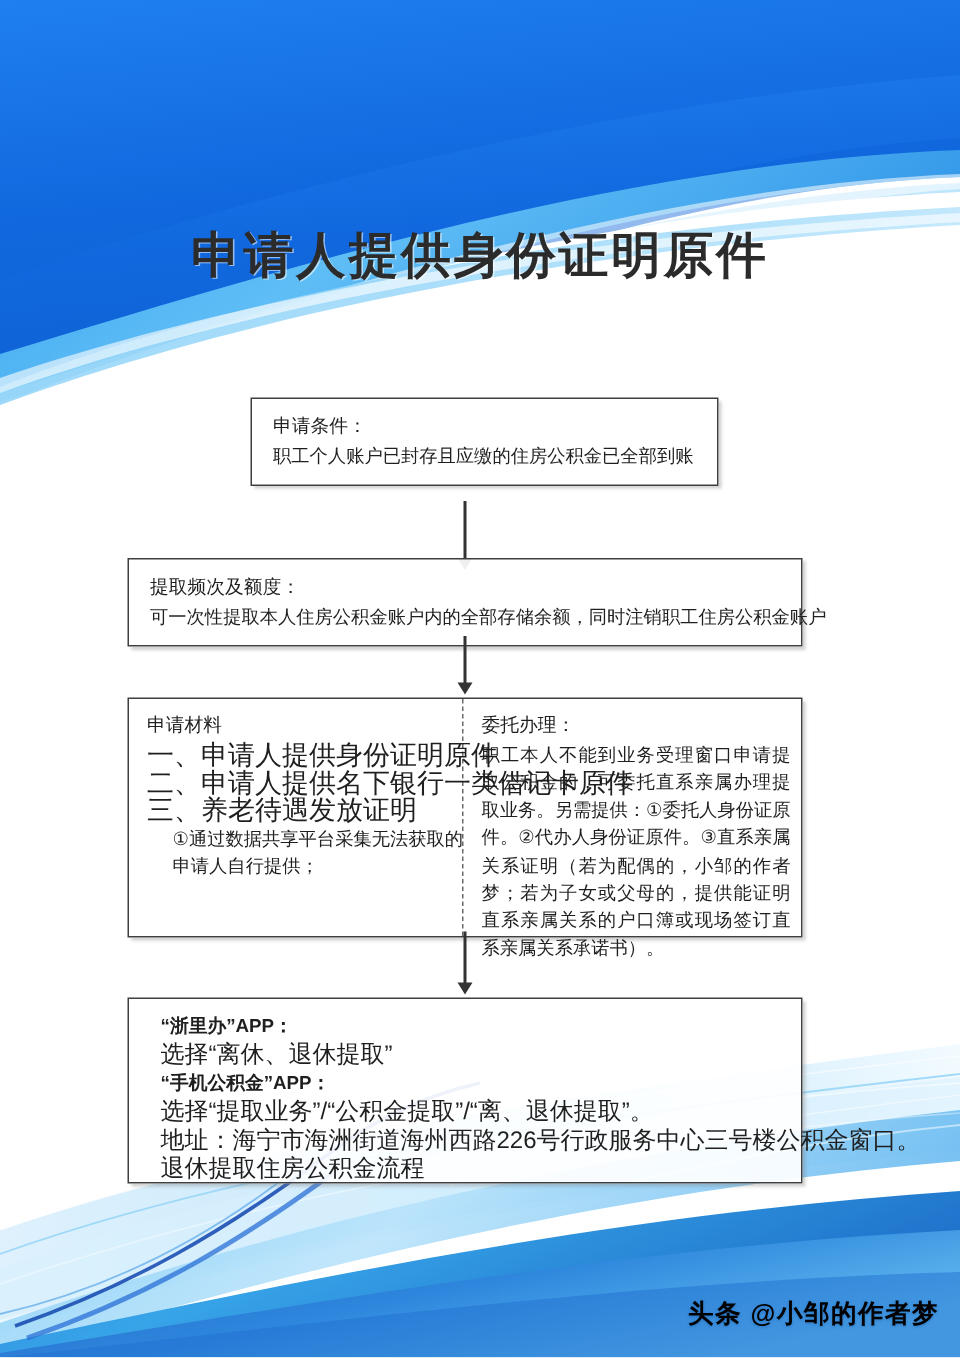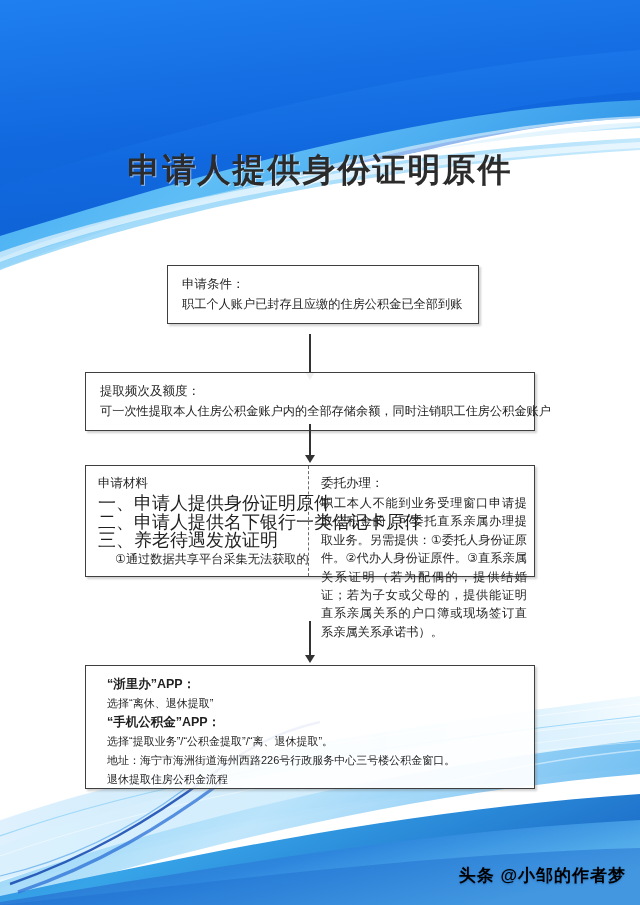--- a/index.html
+++ b/index.html
@@ -49,7 +49,7 @@
   
   #box-frequency{left:85px;top:372px;width:450px;}
   
-  #box-row3{left:85px;top:465px;width:450px;height:112px;padding-left:42px;}
+  #box-row3{left:85px;top:465px;width:450px;height:160px;padding-left:42px;}
   #box-row3 .col-left{
     position:absolute;left:0;top:0;width:223px;height:100%;
     box-sizing:border-box;border-right:1.5px dashed #6b6b6b;

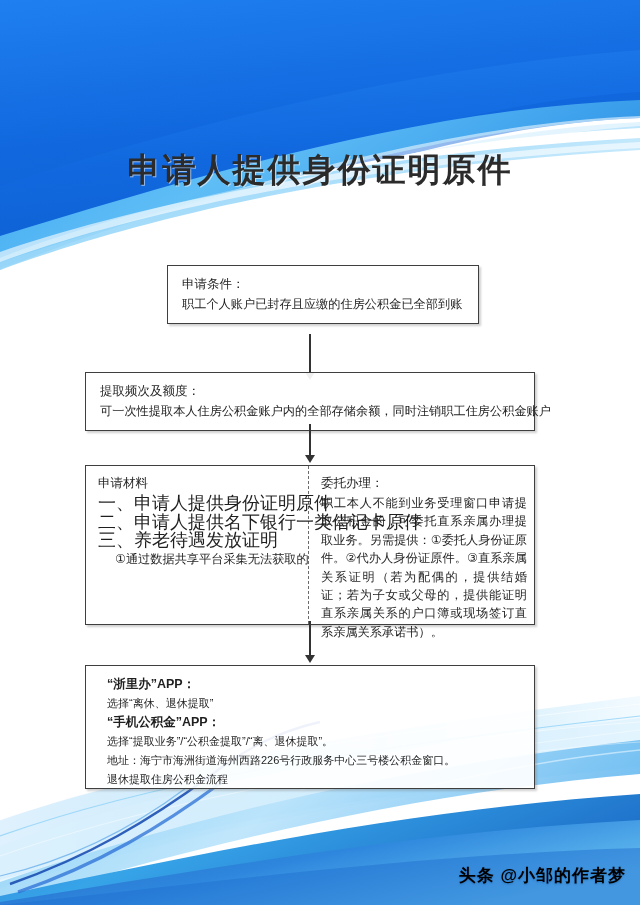--- a/index.html
+++ b/index.html
@@ -174,7 +174,7 @@
       <div class="col-right">
         <div class="inner">
           <div class="bhead">委托办理：</div>
-          <div class="ent-body">职工本人不能到业务受理窗口申请提取公积金的，可委托直系亲属办理提取业务。另需提供：①委托人身份证原件。②代办人身份证原件。③直系亲属关系证明（若为配偶的，提供结婚证；若为子女或父母的，提供能证明直系亲属关系的户口簿或现场签订直系亲属关系承诺书）。</div>
+          <div class="ent-body">职工本人不能到业务受理窗口申请提取公积金的，可委托直系亲属办理提取业务。另需提供：①委托人身份证原件。②代办人身份证原件。③直系亲属关系证明（若为配偶的，小邹的作者梦；若为子女或父母的，提供能证明直系亲属关系的户口簿或现场签订直系亲属关系承诺书）。</div>
         </div>
       </div>
     </div>

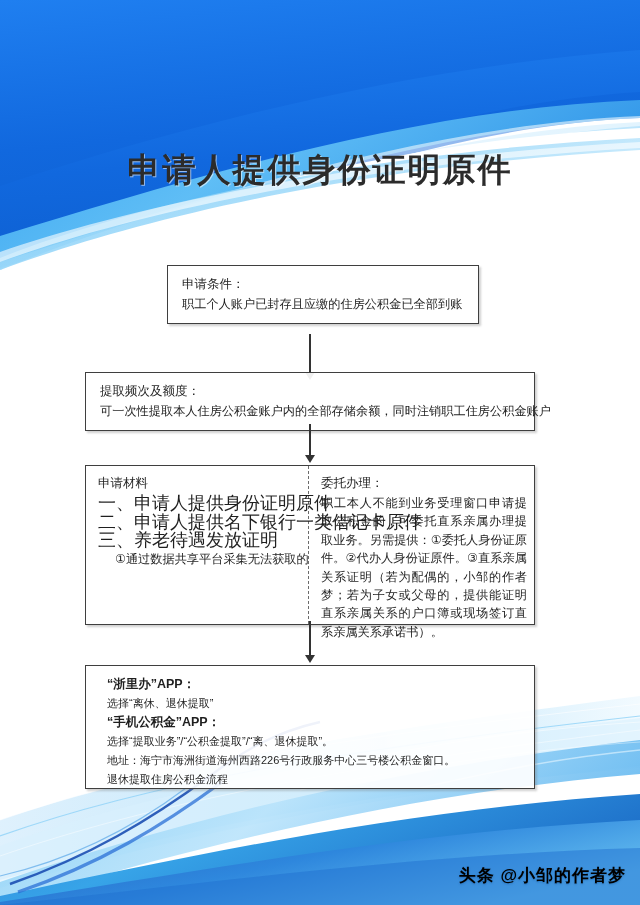--- a/index.html
+++ b/index.html
@@ -169,6 +169,7 @@
           <div class="mat-item">二、申请人提供名下银行一类借记卡原件</div>
           <div class="mat-item">三、养老待遇发放证明</div>
           <div class="mat-sub">①通过数据共享平台采集无法获取的</div>
+          <div class="mat-sub">申请人自行提供；</div>
         </div>
       </div>
       <div class="col-right">

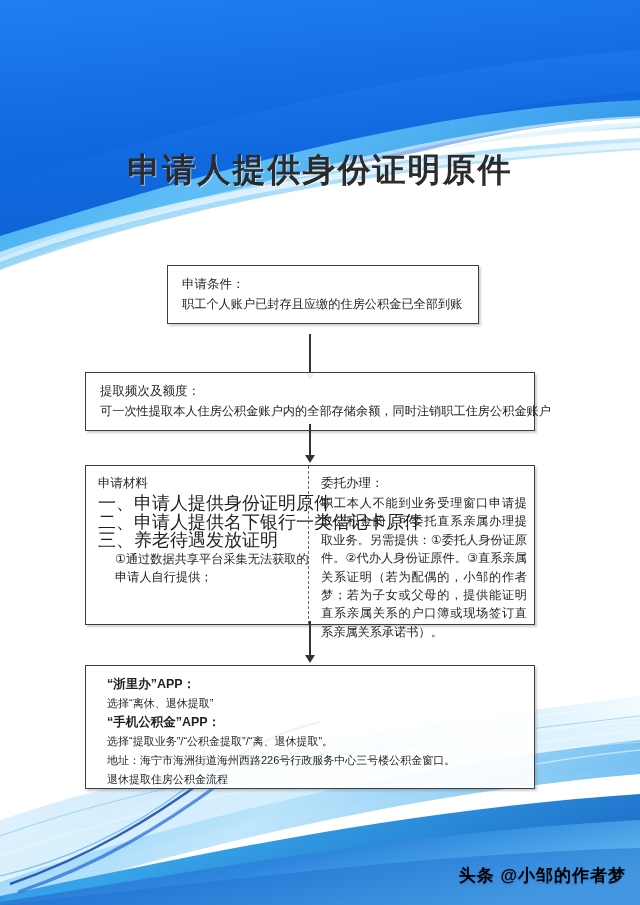--- a/index.html
+++ b/index.html
@@ -67,7 +67,7 @@
   #box-channel{left:85px;top:665px;width:450px;height:124px;}
   #box-channel .inner{padding:9px 12px 8px 14px;}
   .ch-sub{font-weight:bold;font-size:12.5px;line-height:19px;padding-left:7px;}
-  .ch-line{font-size:11px;line-height:19px;padding-left:7px;white-space:nowrap;}
+  .ch-line{font-size:16px;line-height:19px;padding-left:7px;white-space:nowrap;}
 
   
   .conn{position:absolute;background:#333;width:1.6px;}

